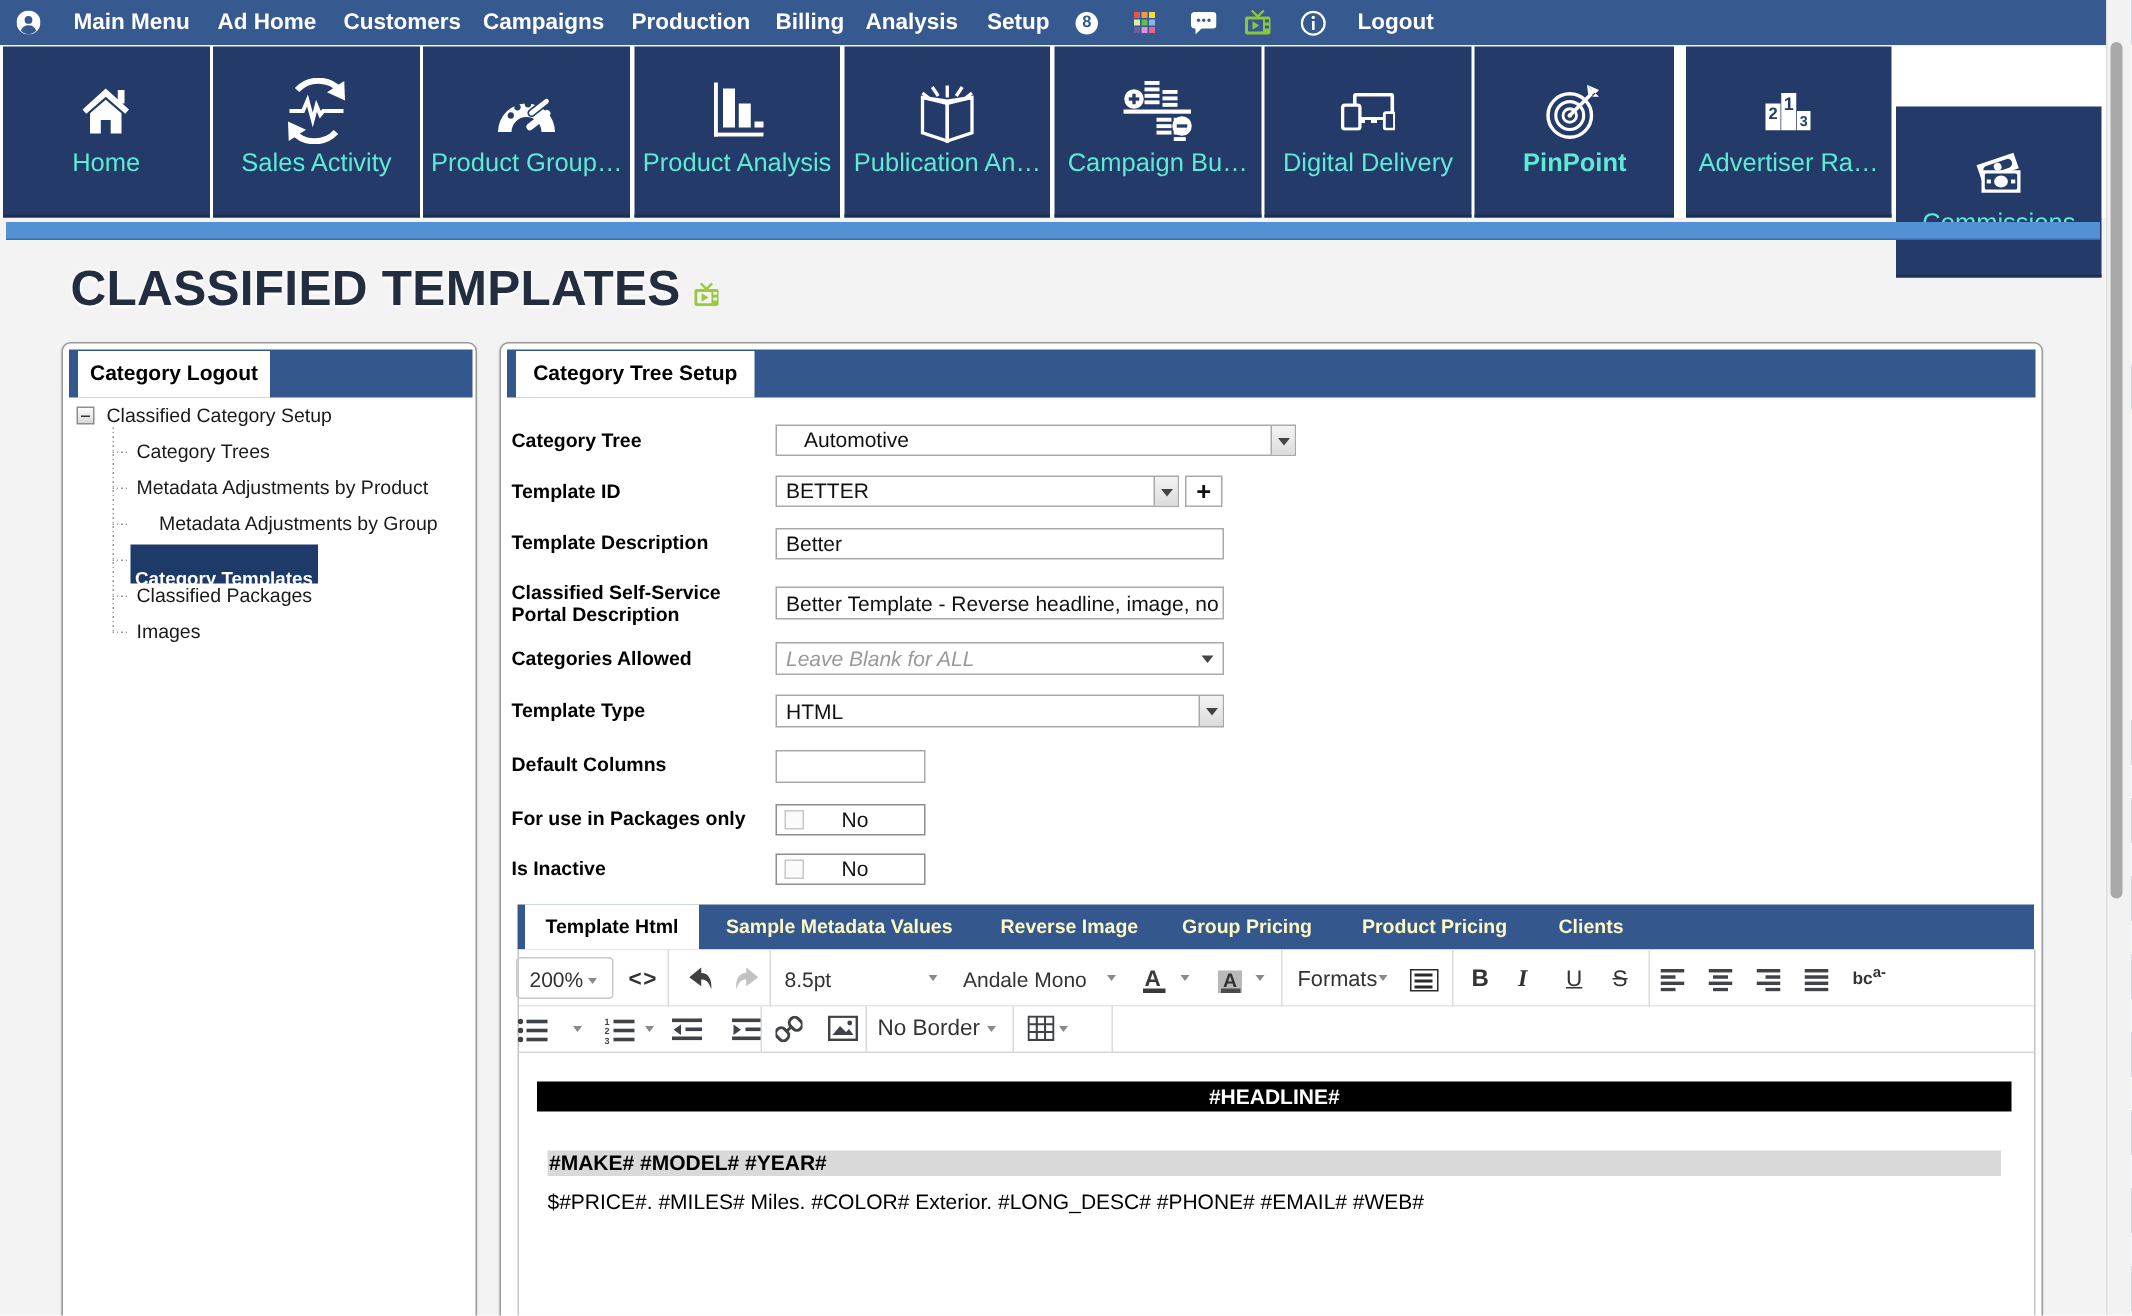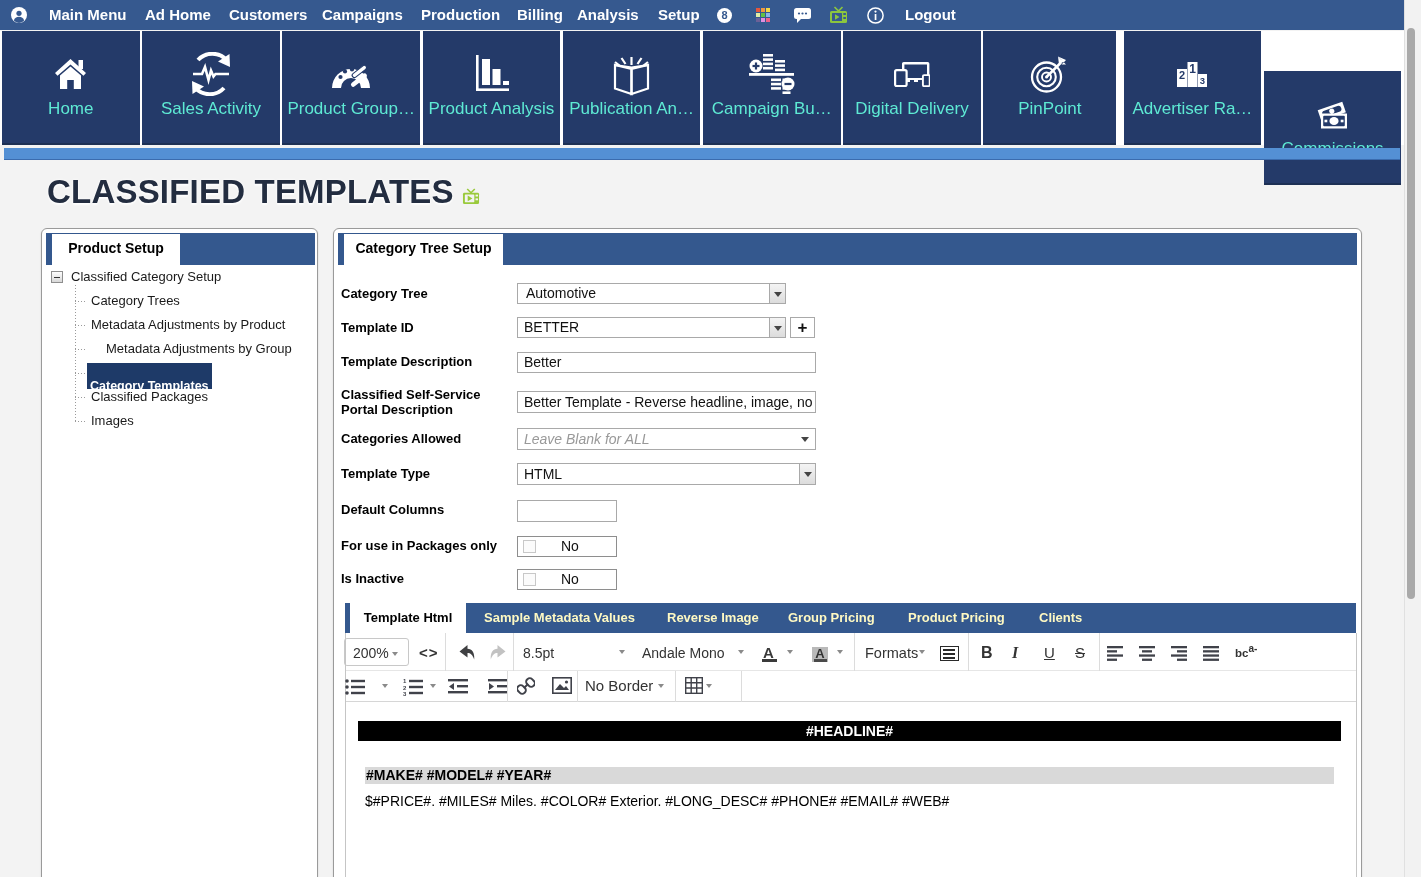--- a/index.html
+++ b/index.html
@@ -207,7 +207,7 @@
       </div>
       <div class="lb">Digital Delivery</div>
     </div>
-    <div class="tile" style="left: 983.4px; width: 133px;">
+    <div class="tile" style="left: 983.4px; width: 133px; font-weight: bold;">
       <div class="ic">
         <svg width="39" height="40" viewBox="0 0 39 40">
           <circle cx="16.5" cy="23" r="14.5" stroke="#fff" stroke-width="2.3" fill="none"></circle>

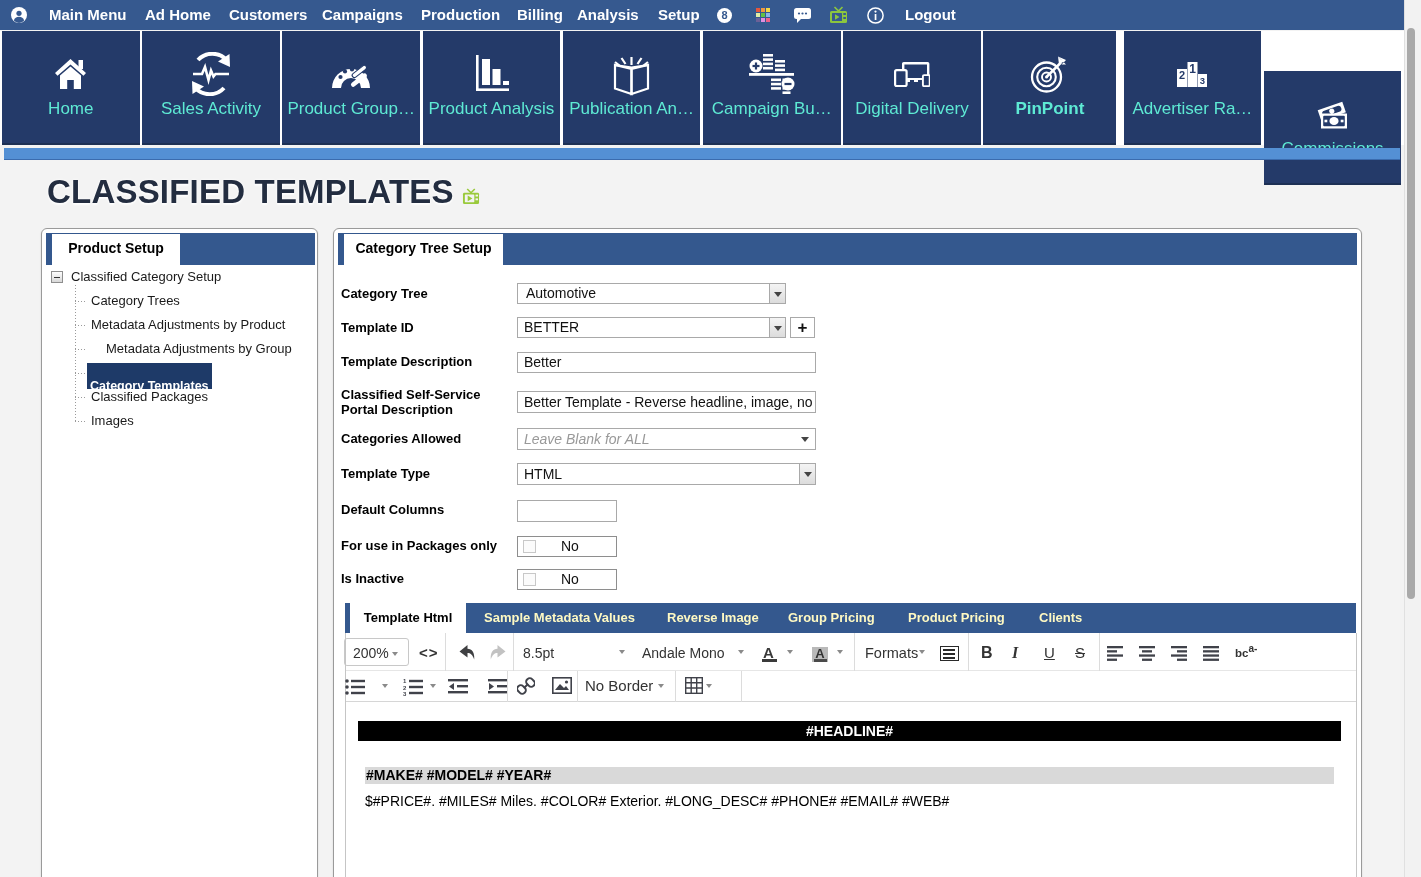--- a/index.html
+++ b/index.html
@@ -267,7 +267,7 @@
 
 <div class="panel" id="lpanel" style="left:41px;top:228px;width:277px;height:660px;">
   <div class="pbar" style="width:269px;"></div>
-  <div class="ptab" style="left:10px;width:128px;">Product Setup</div>
+  <div class="ptab" style="left:10px;width:128px;">Category Logout</div>
   <div id="tree">
       <div style="position:absolute;left:33px;top:56px;width:1px;height:137px;background-image:repeating-linear-gradient(to bottom,#9a9a9a 0 1px,transparent 1px 3px);"></div>
       <div class="trow" style="left:9px;top:42px;width:12px;height:12px;border:1px solid #8e8e8e;background:linear-gradient(#fdfdfd,#d8d8d8);">

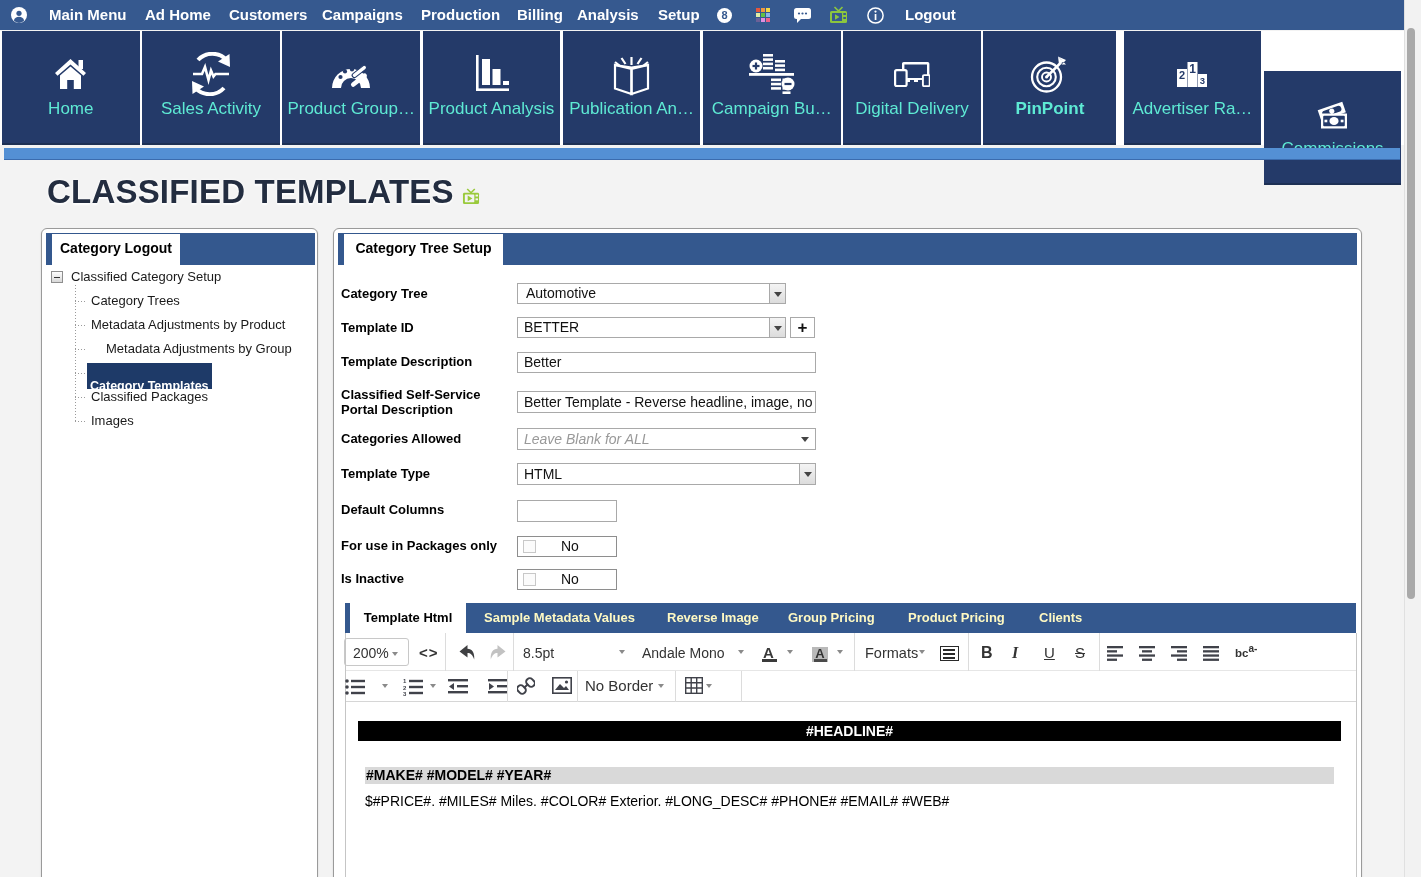--- a/index.html
+++ b/index.html
@@ -294,7 +294,7 @@
   <div class="ptab" style="left:10px;width:159px;">Category Tree Setup</div>
   <div id="form">
       <div class="flabel" style="left:7px;top:57px;">Category Tree</div>
-      <div class="finput" style="left:183px;top:54px;width:269px;height:21px;line-height:19px;padding-left:8px;">Automotive<div class="arrowbox">
+      <div class="finput" style="left:183px;top:54px;width:347px;height:21px;line-height:19px;padding-left:18px;">Automotive<div class="arrowbox">
           <div class="tri" style="left:3.5px;top:8px;"></div>
         </div></div>
       <div class="flabel" style="left:7px;top:91px;">Template ID</div>

